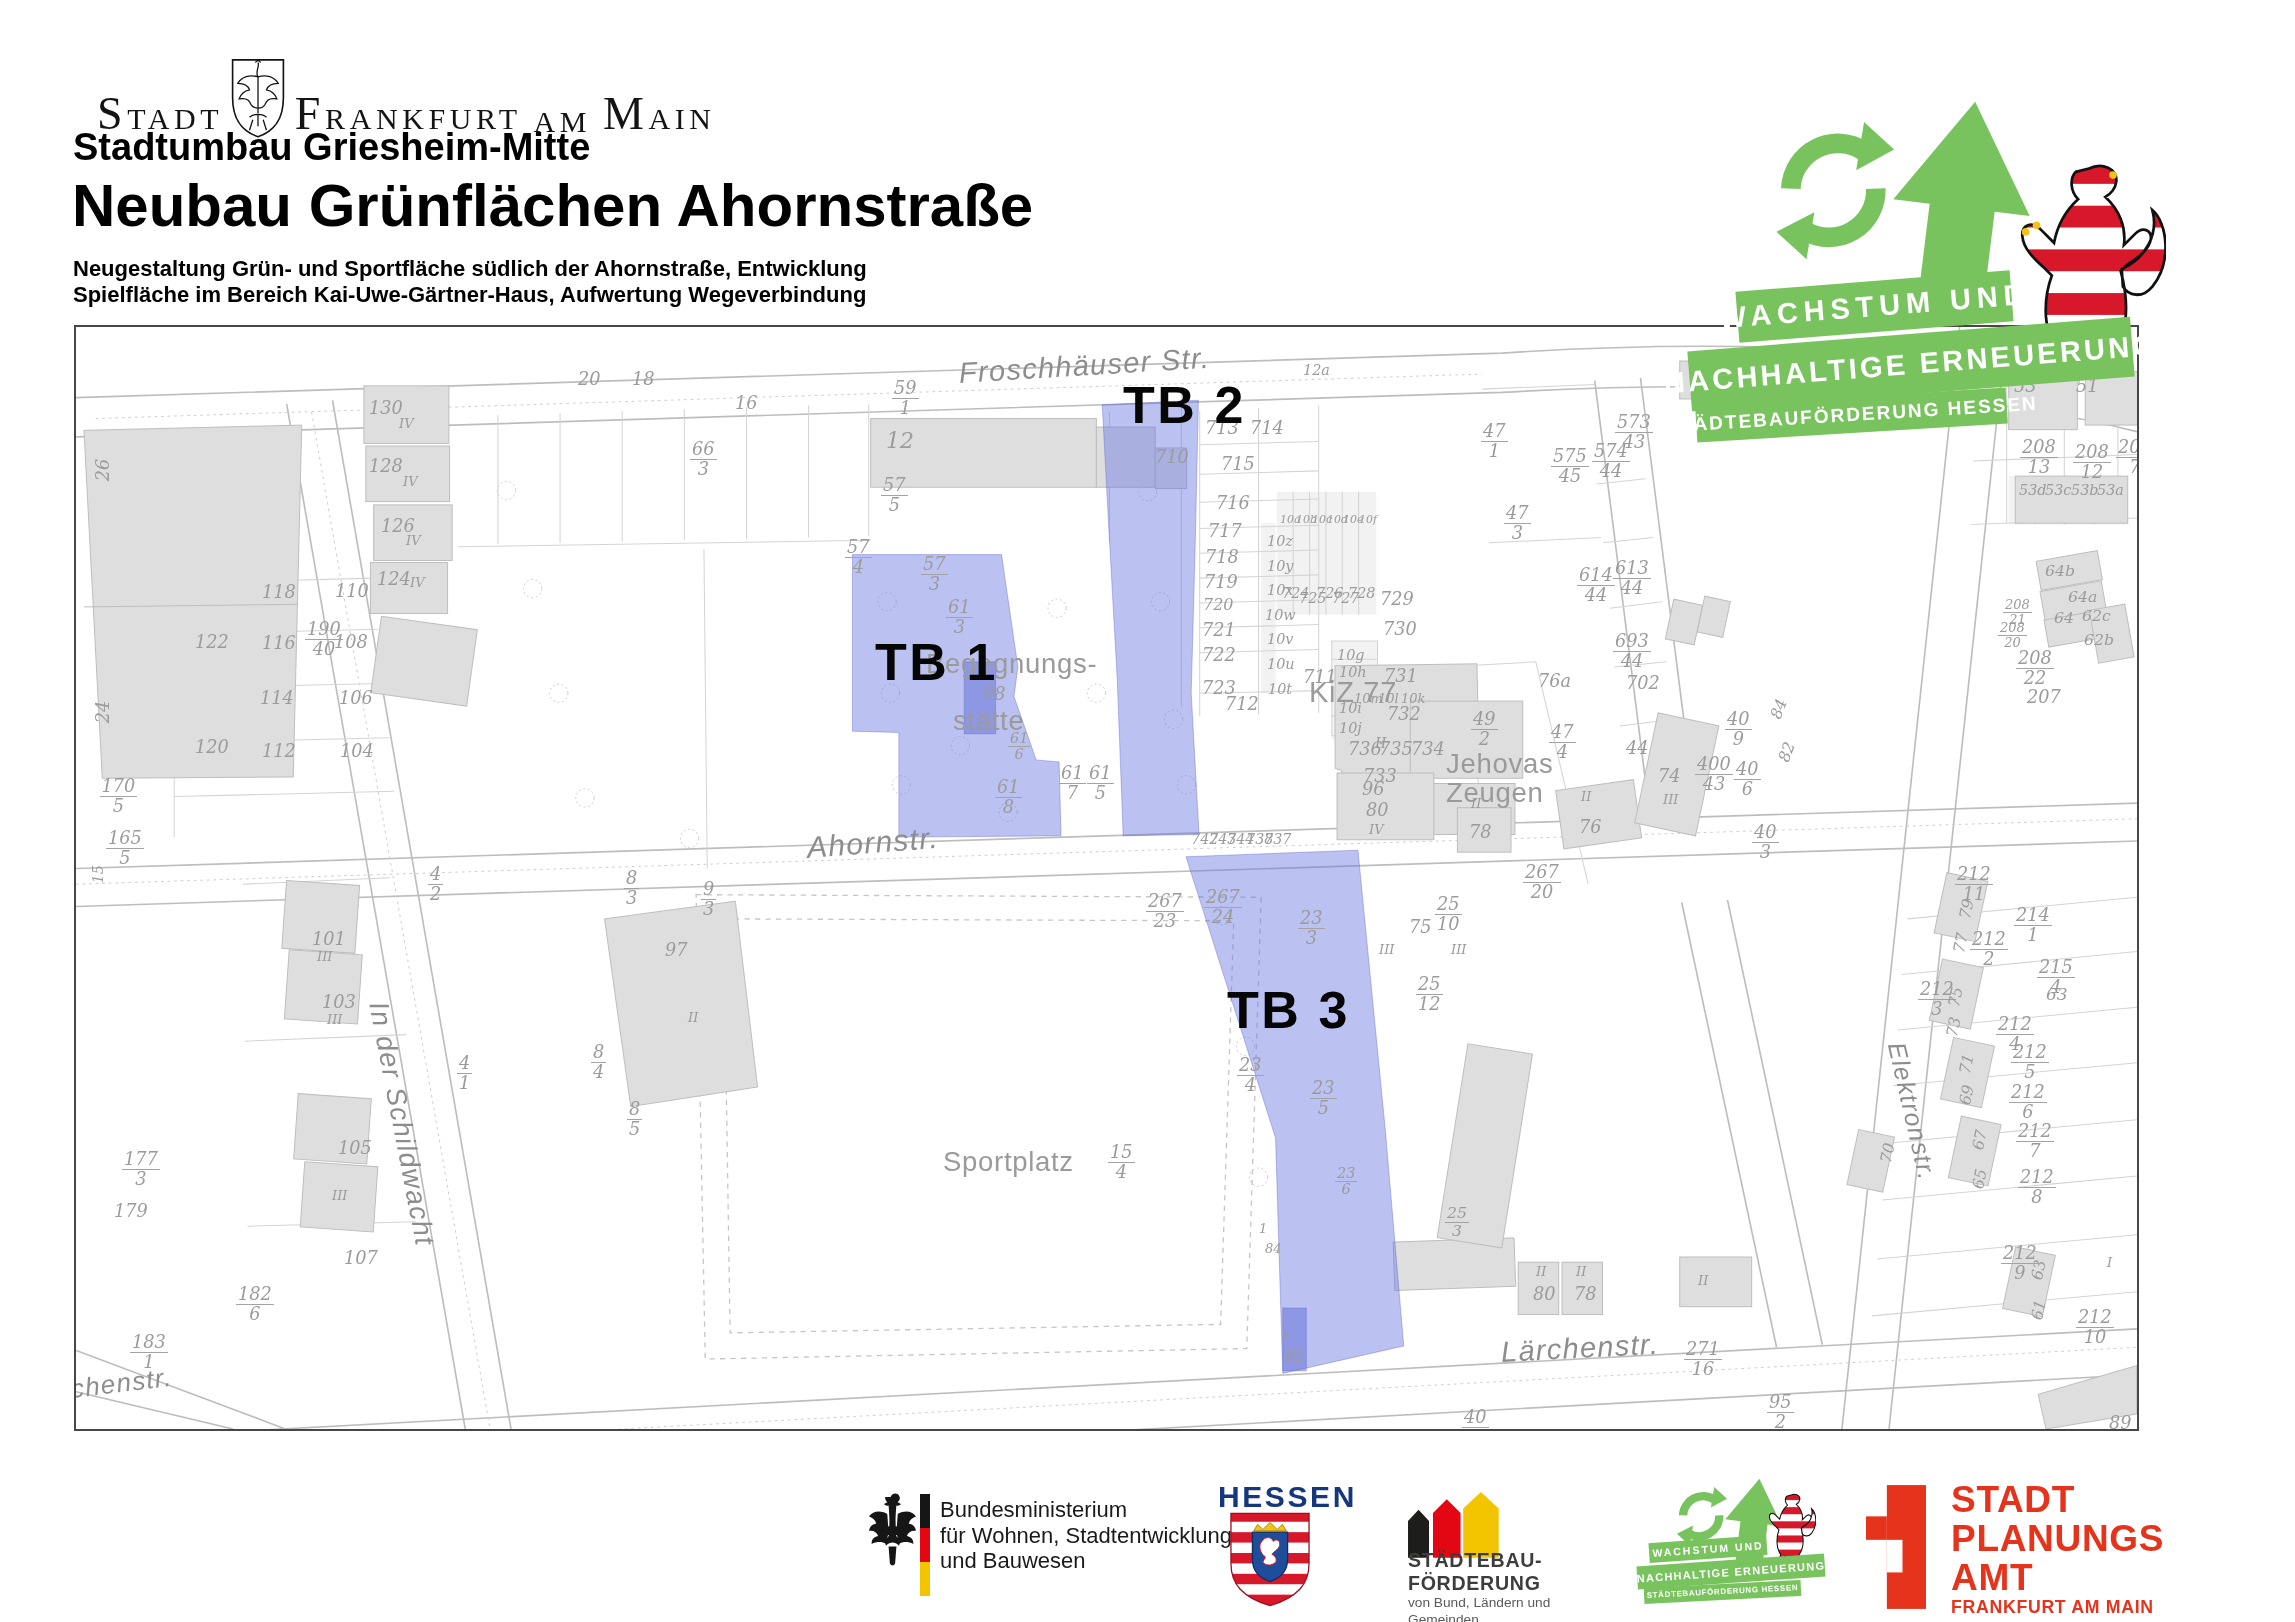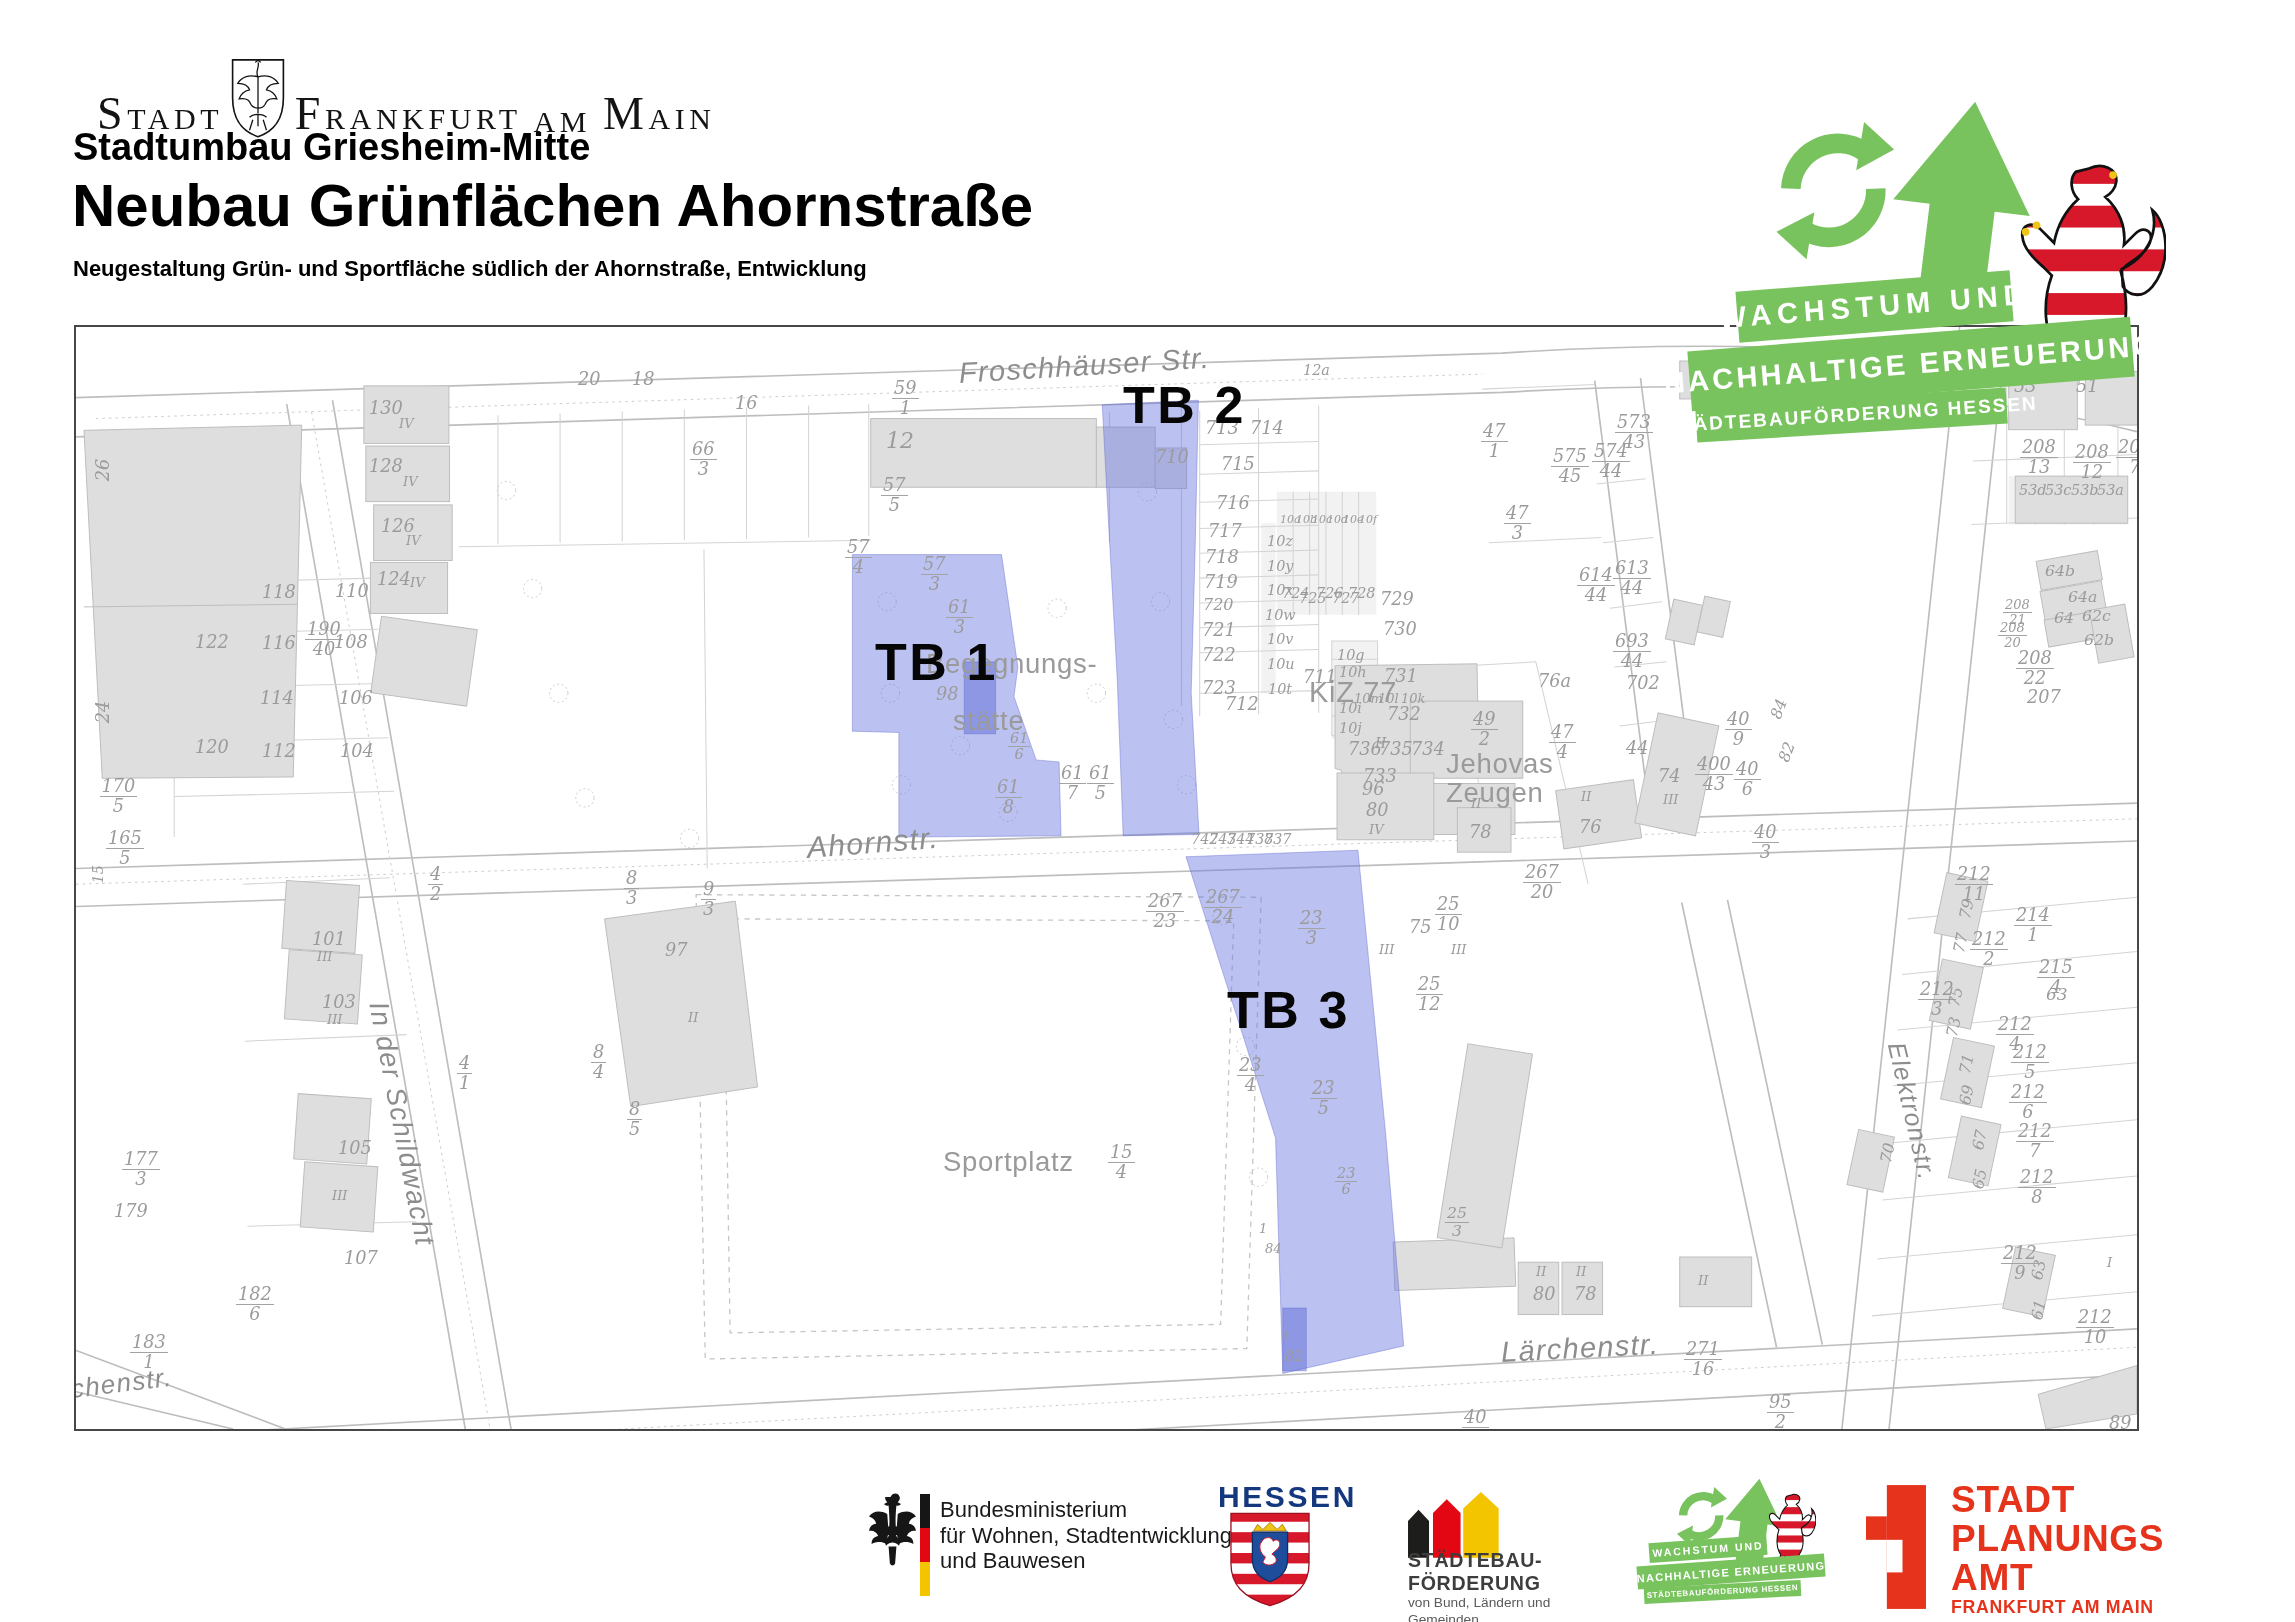--- a/index.html
+++ b/index.html
@@ -72,6 +72,7 @@
 <div class="abs" id="maintitle">Neubau Grünflächen Ahornstraße</div>
 <div class="abs" id="subtitle">
   <div>Neugestaltung Grün- und Sportfläche südlich der Ahornstraße, Entwicklung</div>
+  <div>Spielfläche im Bereich Kai-Uwe-Gärtner-Haus, Aufwertung Wegeverbindung</div>
 </div>
 
 <div class="abs logo-part" style="left:1766px;top:110px">

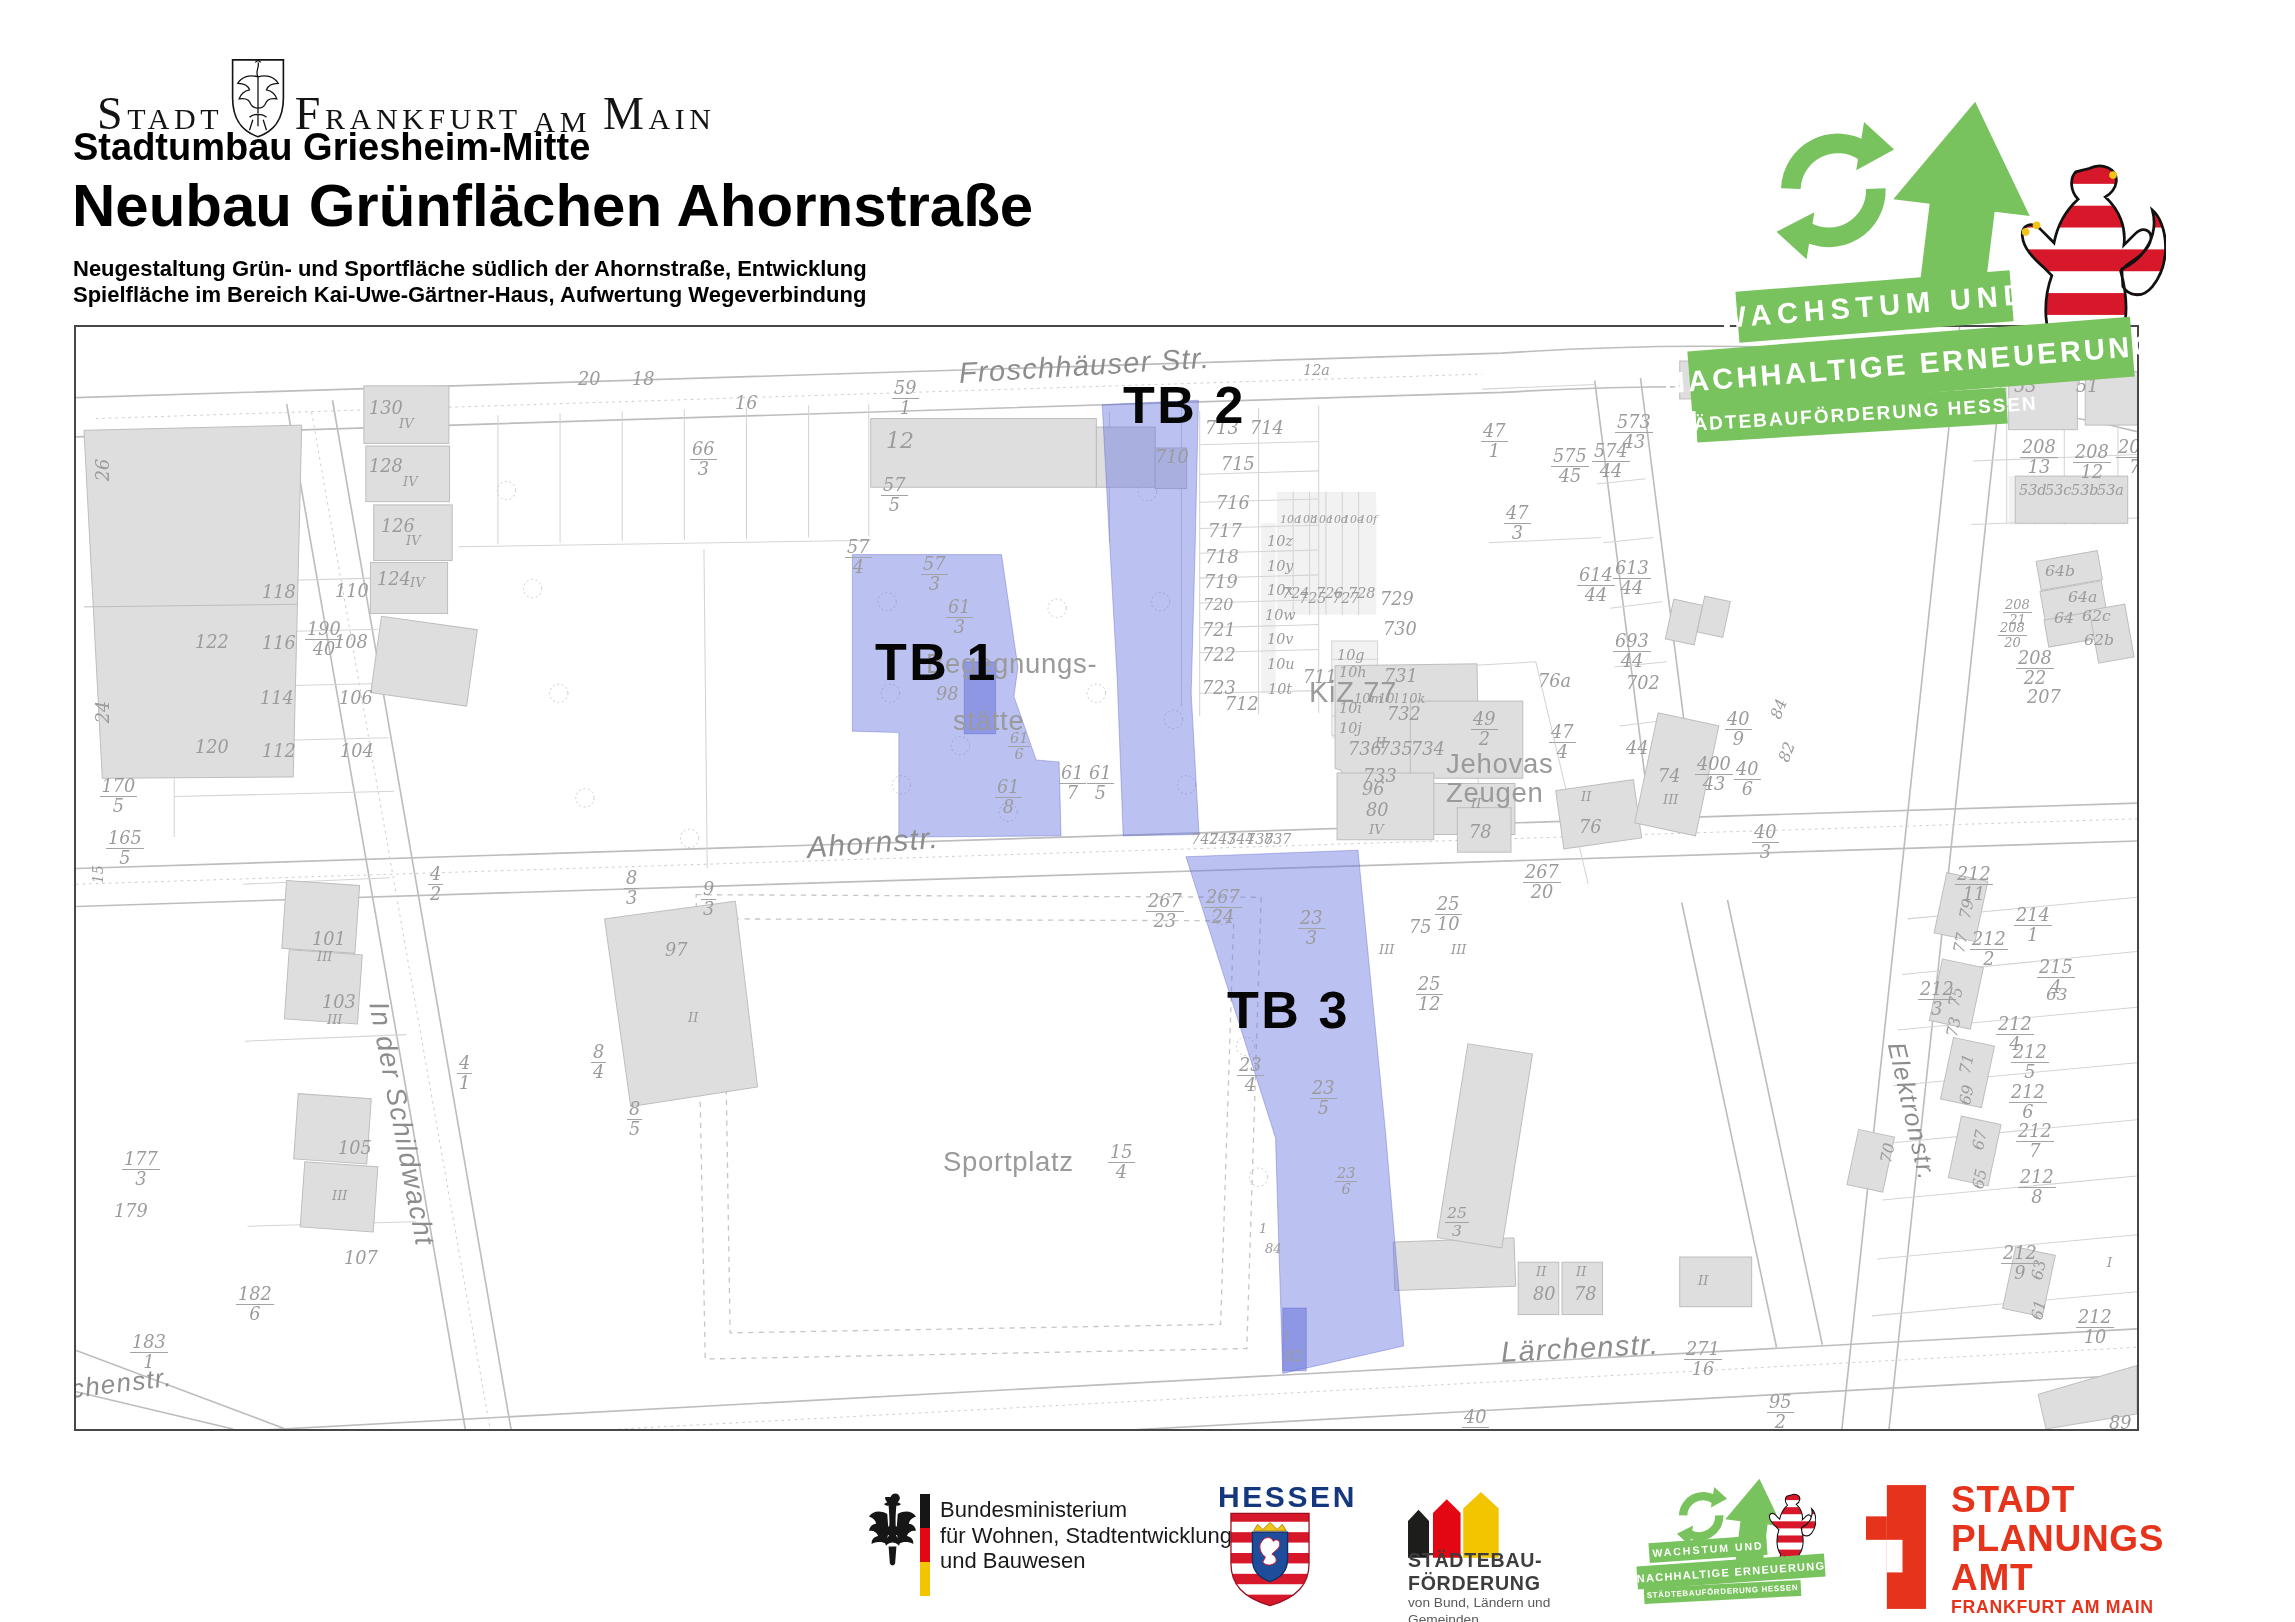--- a/index.html
+++ b/index.html
@@ -344,7 +344,7 @@
         <span class="num">61</span>
         <span class="den">6</span>
       </div>
-      <div class="parcel" style="left: 860px; top: 358px; font-size: 17.7px;">98</div>
+      <div class="parcel" style="left: 907px; top: 358px; font-size: 17.7px;">98</div>
       <div class="parcel" style="left: 919px; top: 451px; font-size: 17.7px;">
         <span class="num">61</span>
         <span class="den">8</span>

